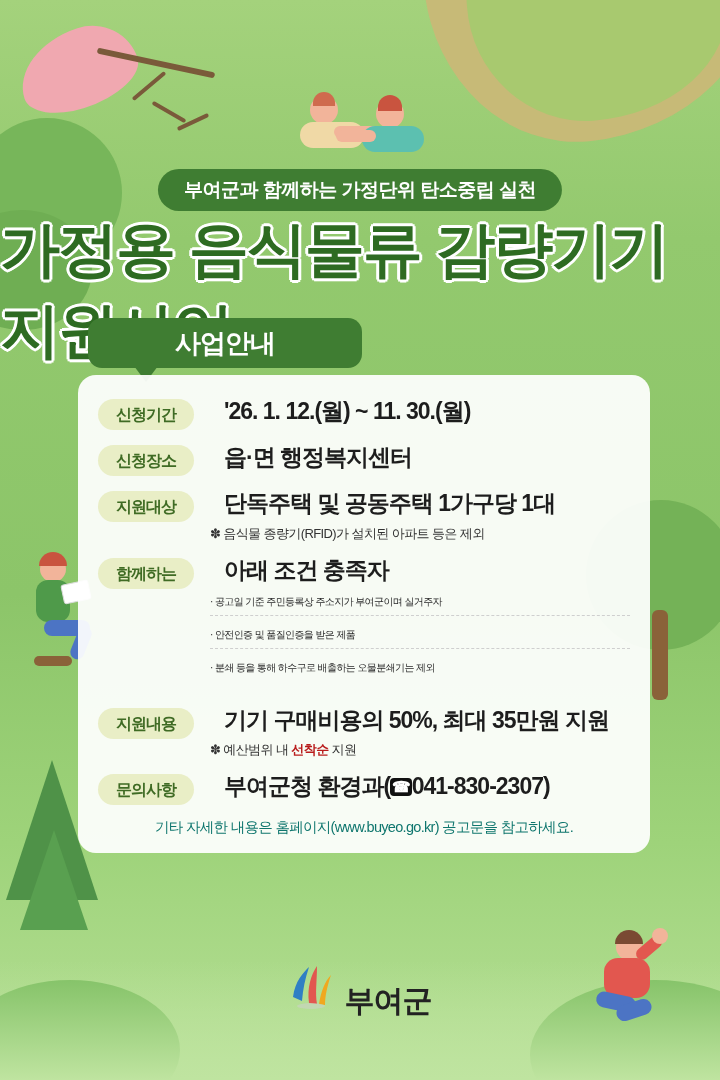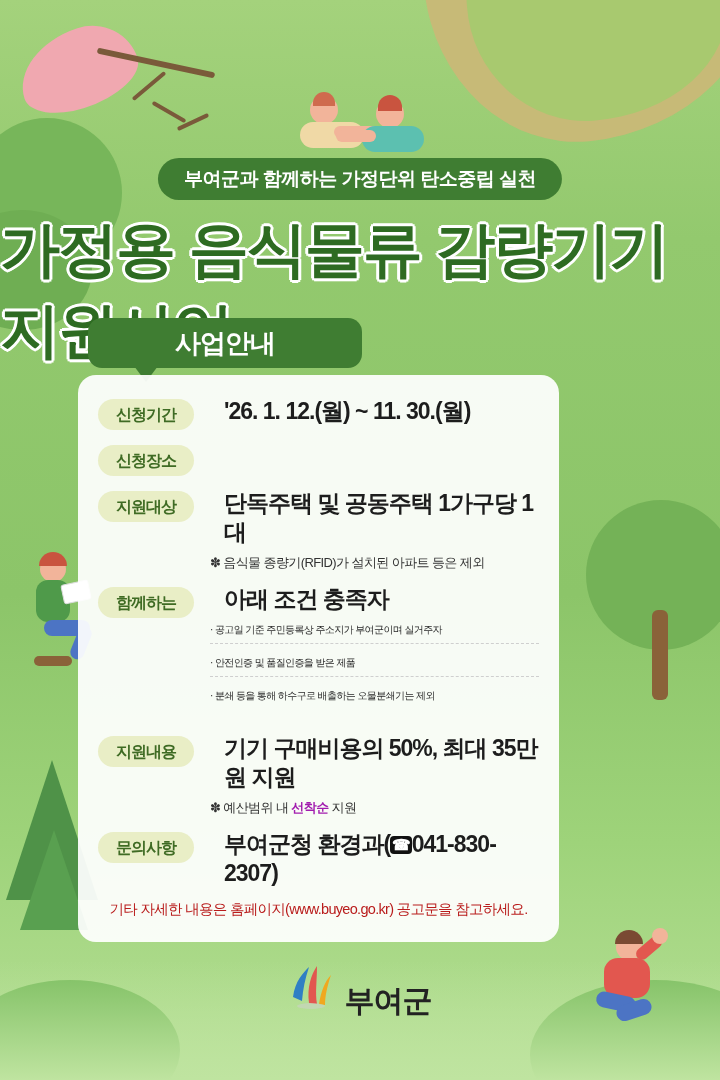--- a/index.html
+++ b/index.html
@@ -83,7 +83,7 @@
   .head{border-radius:50%;}
   
   .ribbon{
-    position:absolute;top:158px;left:50%;transform:translateX(-50%);
+    position:absolute;top:169px;left:50%;transform:translateX(-50%);
     background:#3f7d32;color:#ffffff;border-radius:22px;
     padding:8px 26px;font-size:19px;font-weight:bold;white-space:nowrap;
     letter-spacing:-0.5px;

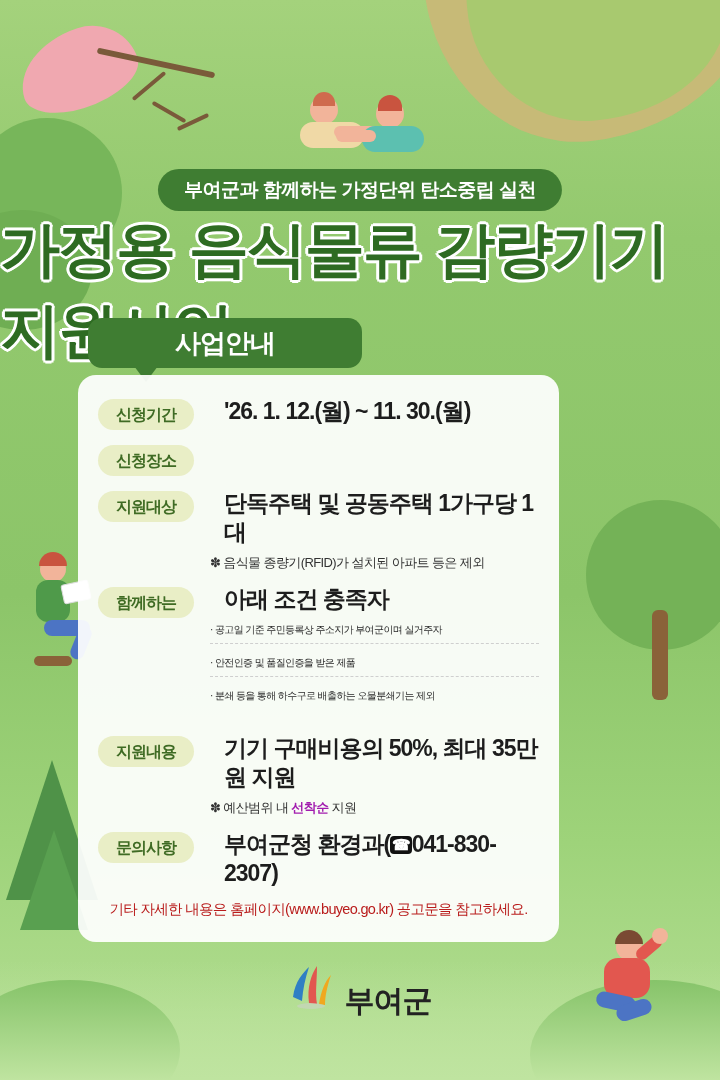--- a/index.html
+++ b/index.html
@@ -111,10 +111,10 @@
   }
   
   .card{
-    position:absolute;top:375px;left:78px;width:481px;
+    position:absolute;top:375px;left:78px;width:572px;
     background:rgba(255,255,255,.93);
     border-radius:18px;
-    padding:22px 20px 23px 20px;
+    padding:22px 20px 16px 20px;
     box-sizing:border-box;
   }
   .row{display:flex;align-items:flex-start;margin-bottom:13px;}

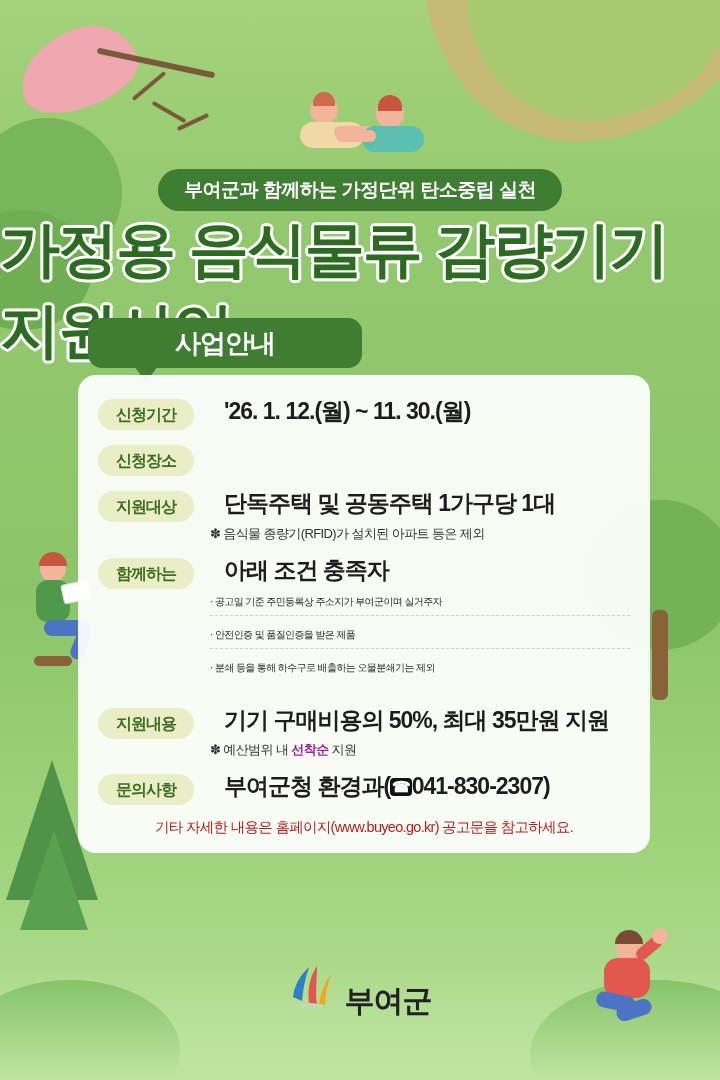--- a/index.html
+++ b/index.html
@@ -229,6 +229,9 @@
 
     <div class="row">
       <div class="badge">신청장소</div>
+      <div class="rowbody">
+        <div class="rowmain">읍·면 행정복지센터</div>
+      </div>
     </div>
 
     <div class="row">

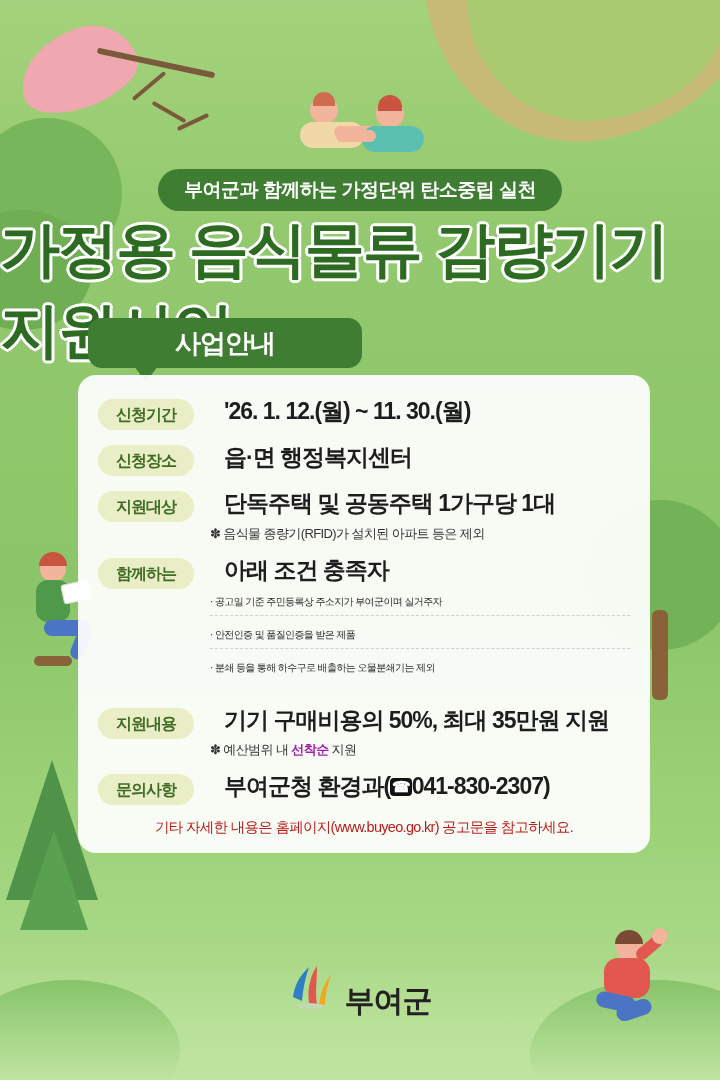--- a/index.html
+++ b/index.html
@@ -130,7 +130,7 @@
   .note{
     font-size:13px;color:#333;margin-top:7px;letter-spacing:-0.6px;
   }
-  .hl{color:#a21caf;font-weight:bold;}
+  .hl{color:#b91c1c;font-weight:bold;}
   .bullets{margin-top:10px;}
   .bullet{
     font-size:10px;color:#2a2a2a;letter-spacing:-0.6px;margin-bottom:12px;

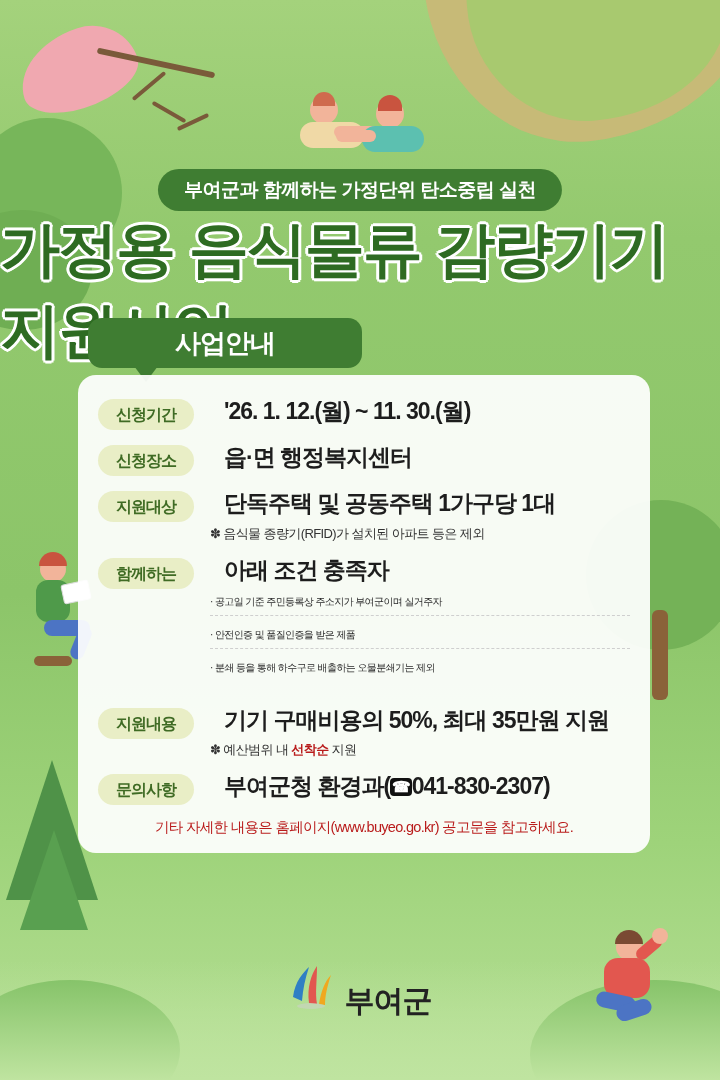--- a/index.html
+++ b/index.html
@@ -138,7 +138,7 @@
   }
   .bullet:last-child{border-bottom:none;}
   .footnote{
-    margin-top:6px;text-align:center;font-size:14.5px;color:#b91c1c;
+    margin-top:6px;text-align:center;font-size:14.5px;color:#0f766e;
     letter-spacing:-0.7px;
   }
   .phone-ico{

